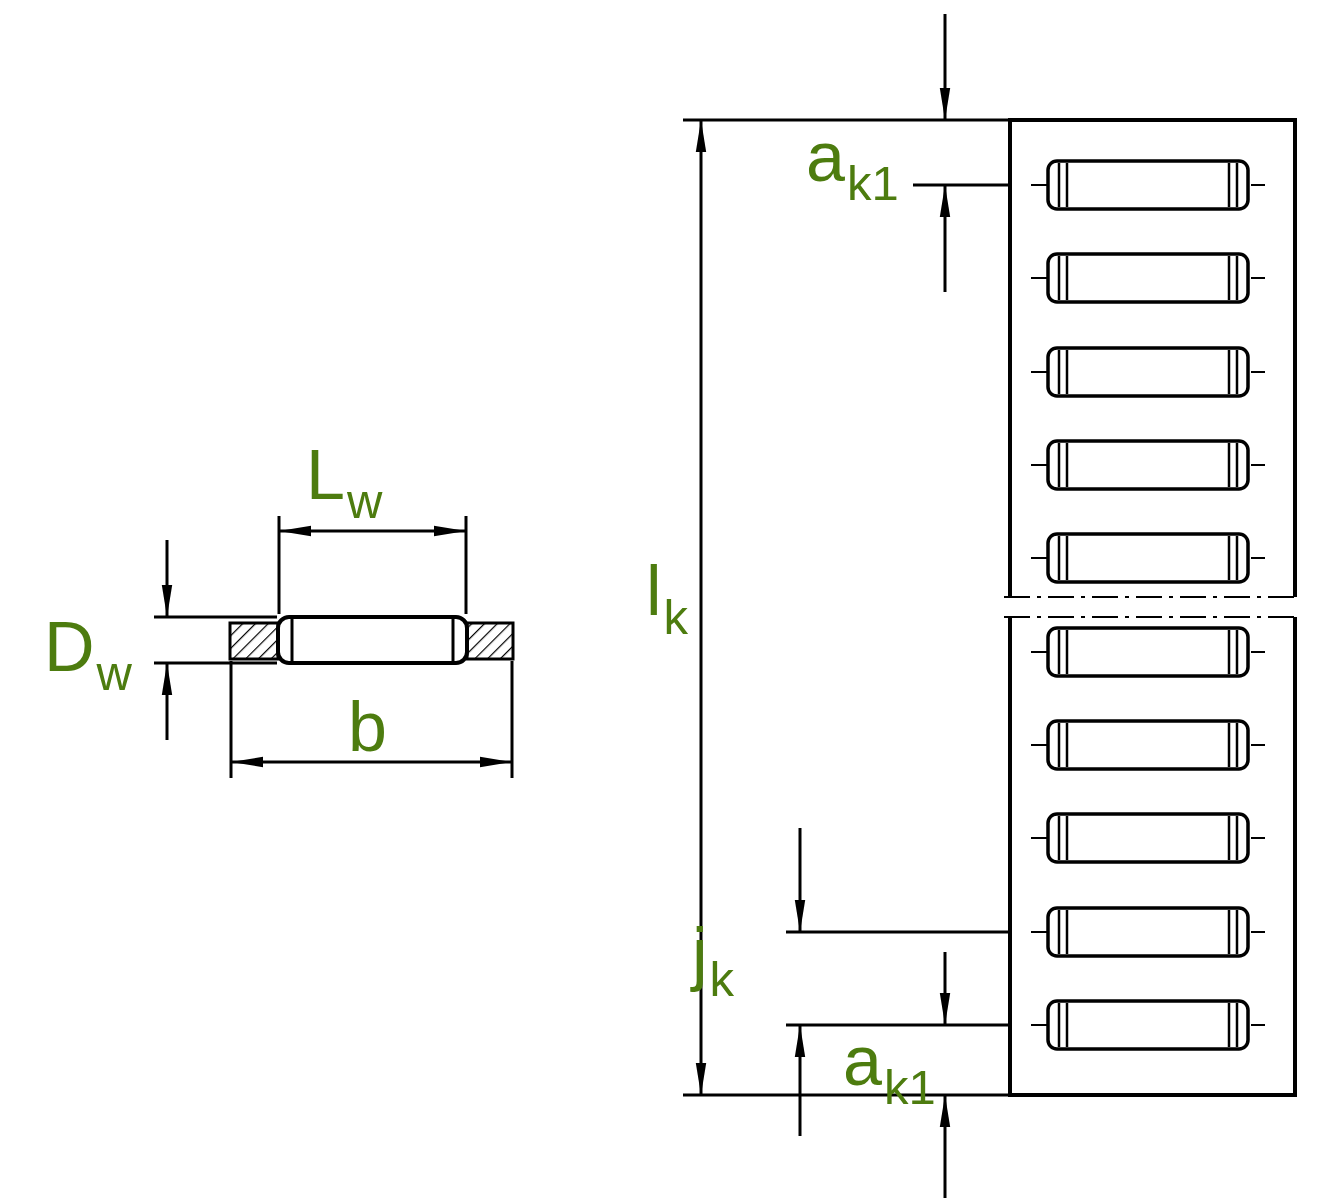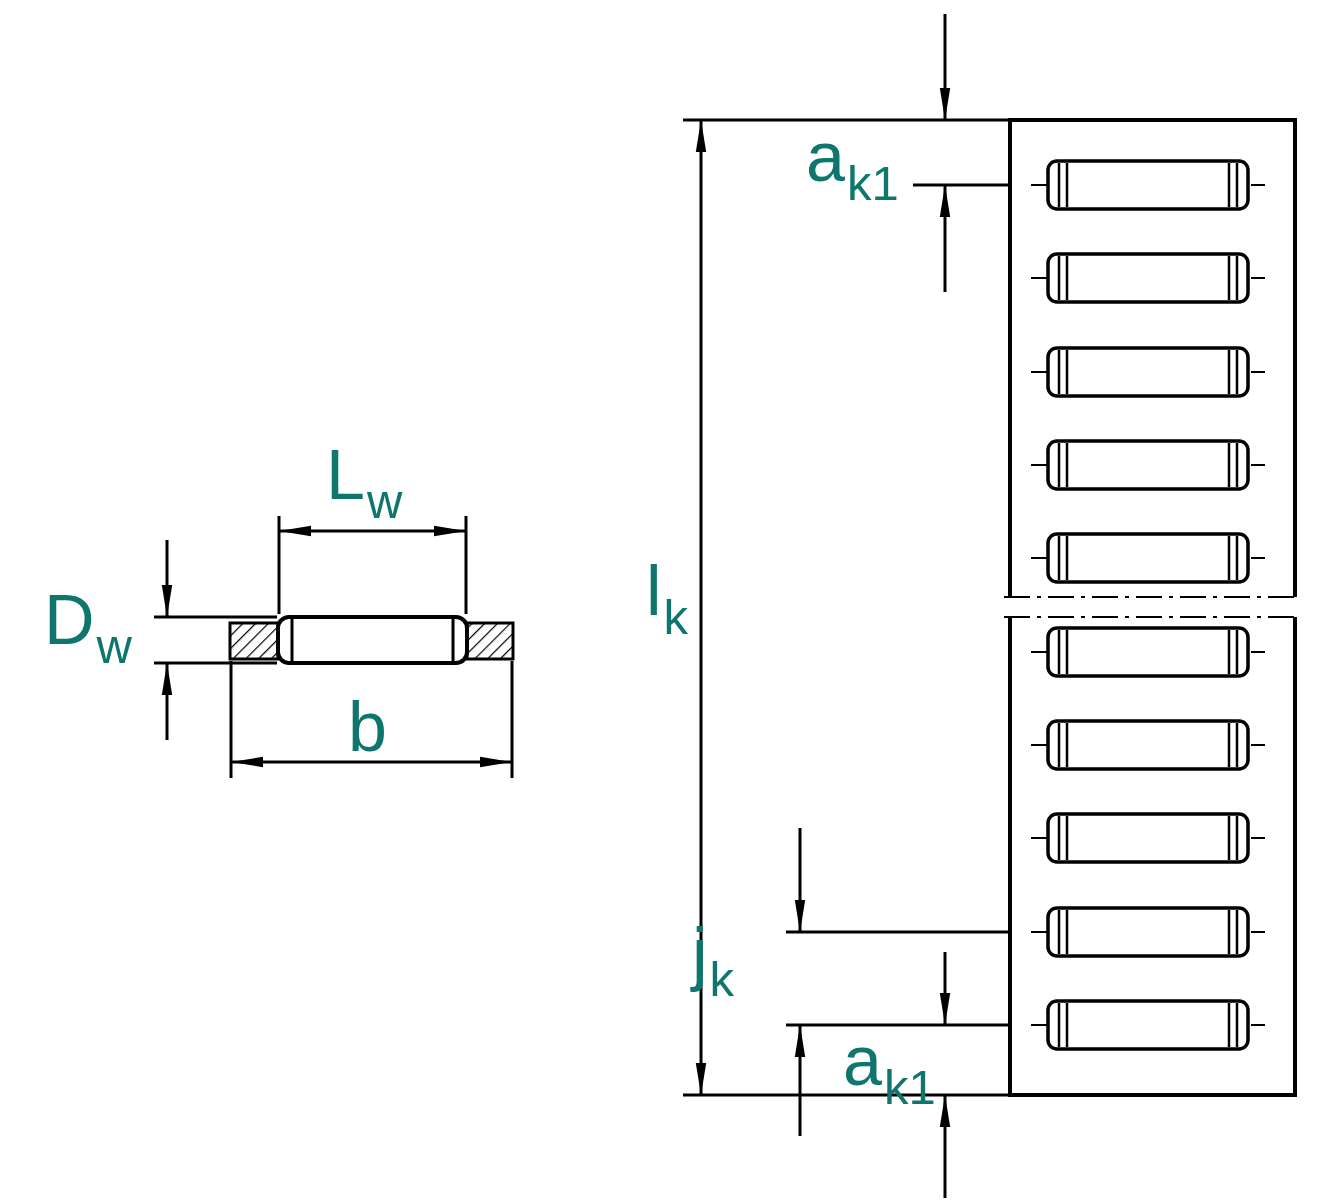--- a/index.html
+++ b/index.html
@@ -32,7 +32,7 @@
   
   .dim-label {
     position: absolute;
-    color: #0f766e;
+    color: #4d7c0f;
     font-size: 70px;
     line-height: 1;
     white-space: nowrap;

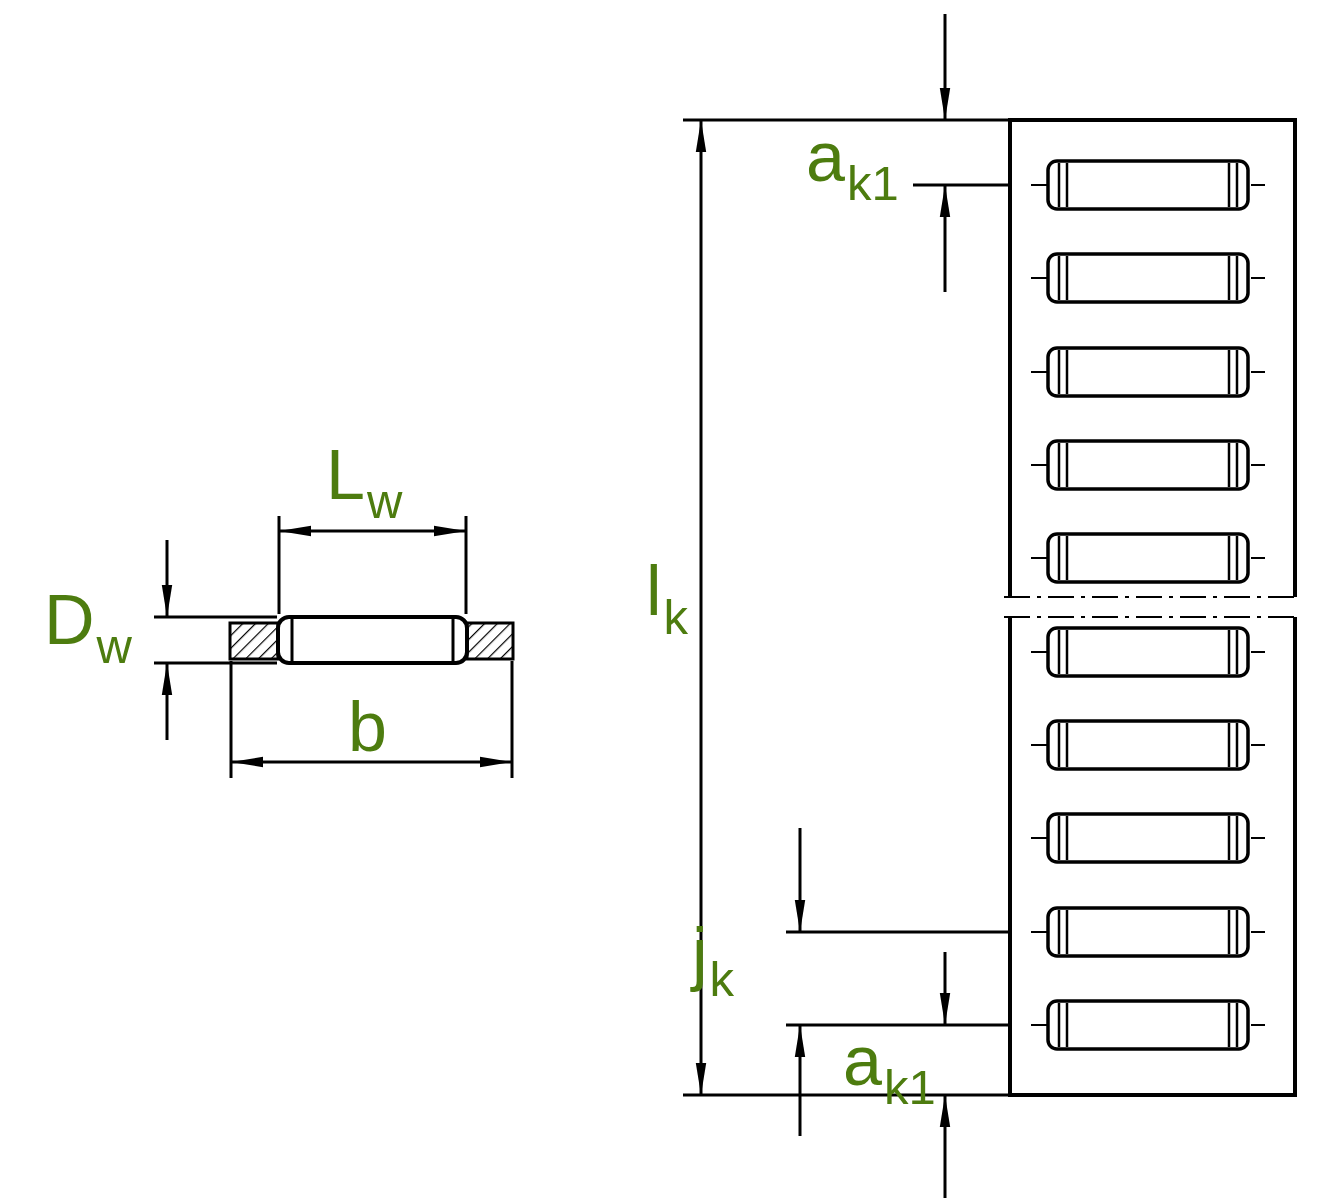--- a/index.html
+++ b/index.html
@@ -148,7 +148,7 @@
     </g>
   </svg>
 
-  <div class="dim-label" style="left:326px; top:440px">
+  <div class="dim-label" style="left:306px; top:440px">
     <span class="base">L</span><span class="sub">w</span>
   </div>
 

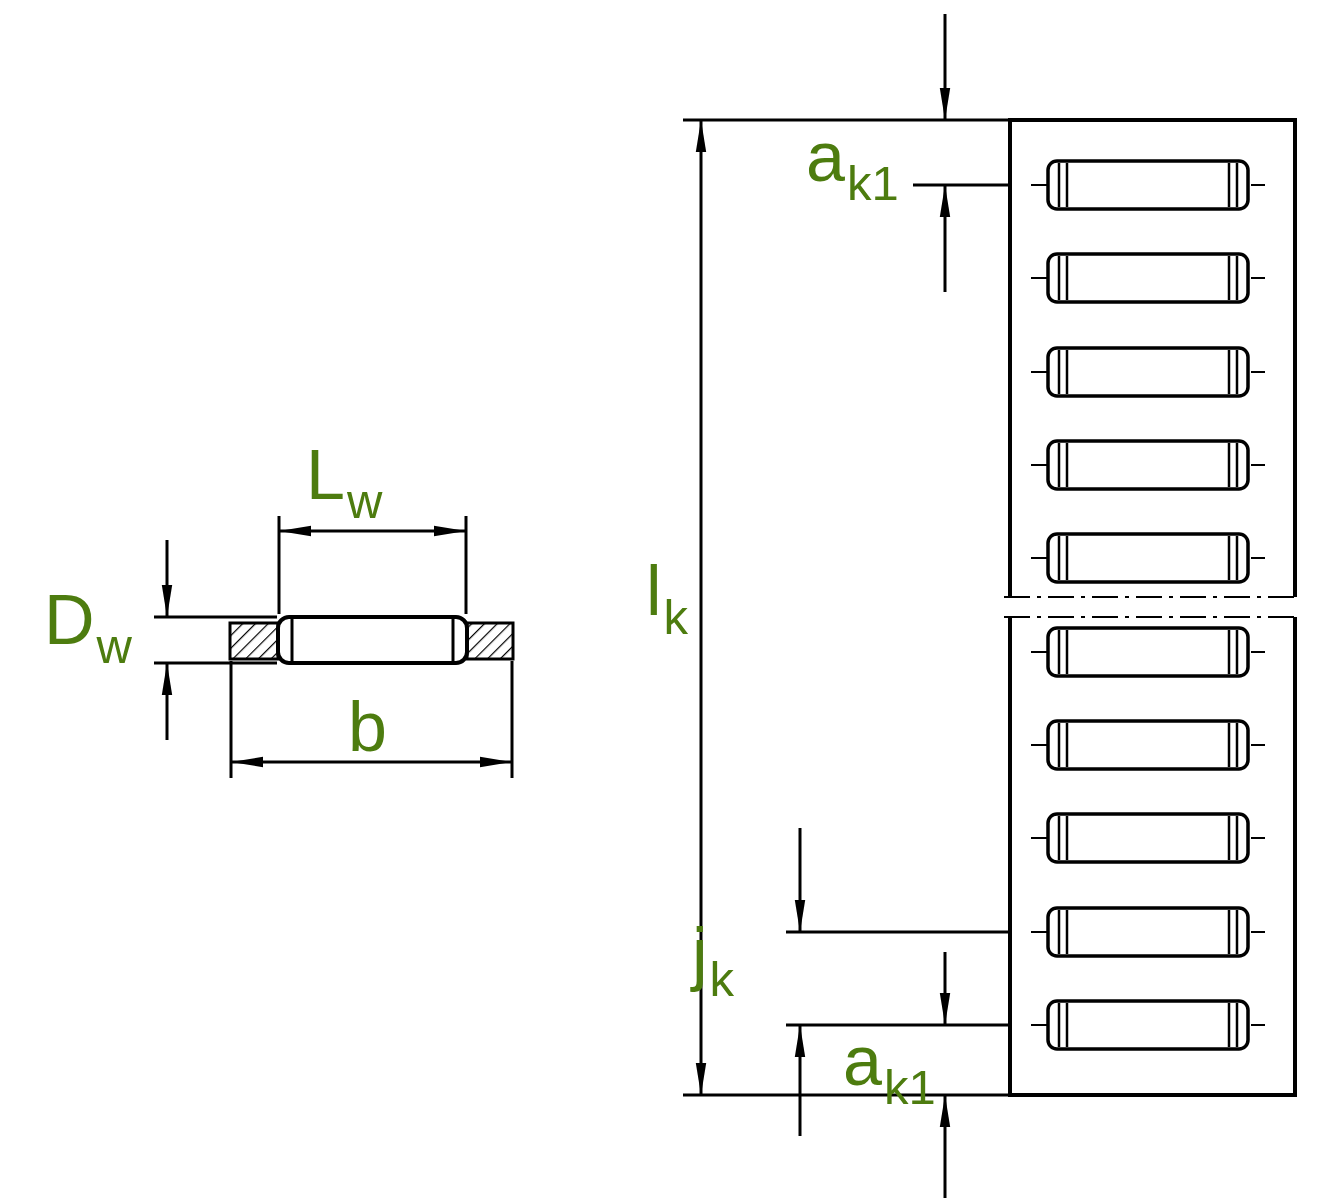--- a/index.html
+++ b/index.html
@@ -152,7 +152,7 @@
     <span class="base">L</span><span class="sub">w</span>
   </div>
 
-  <div class="dim-label" style="left:44px; top:585px">
+  <div class="dim-label" style="left:44px; top:612px">
     <span class="base">D</span><span class="sub">w</span>
   </div>
 

